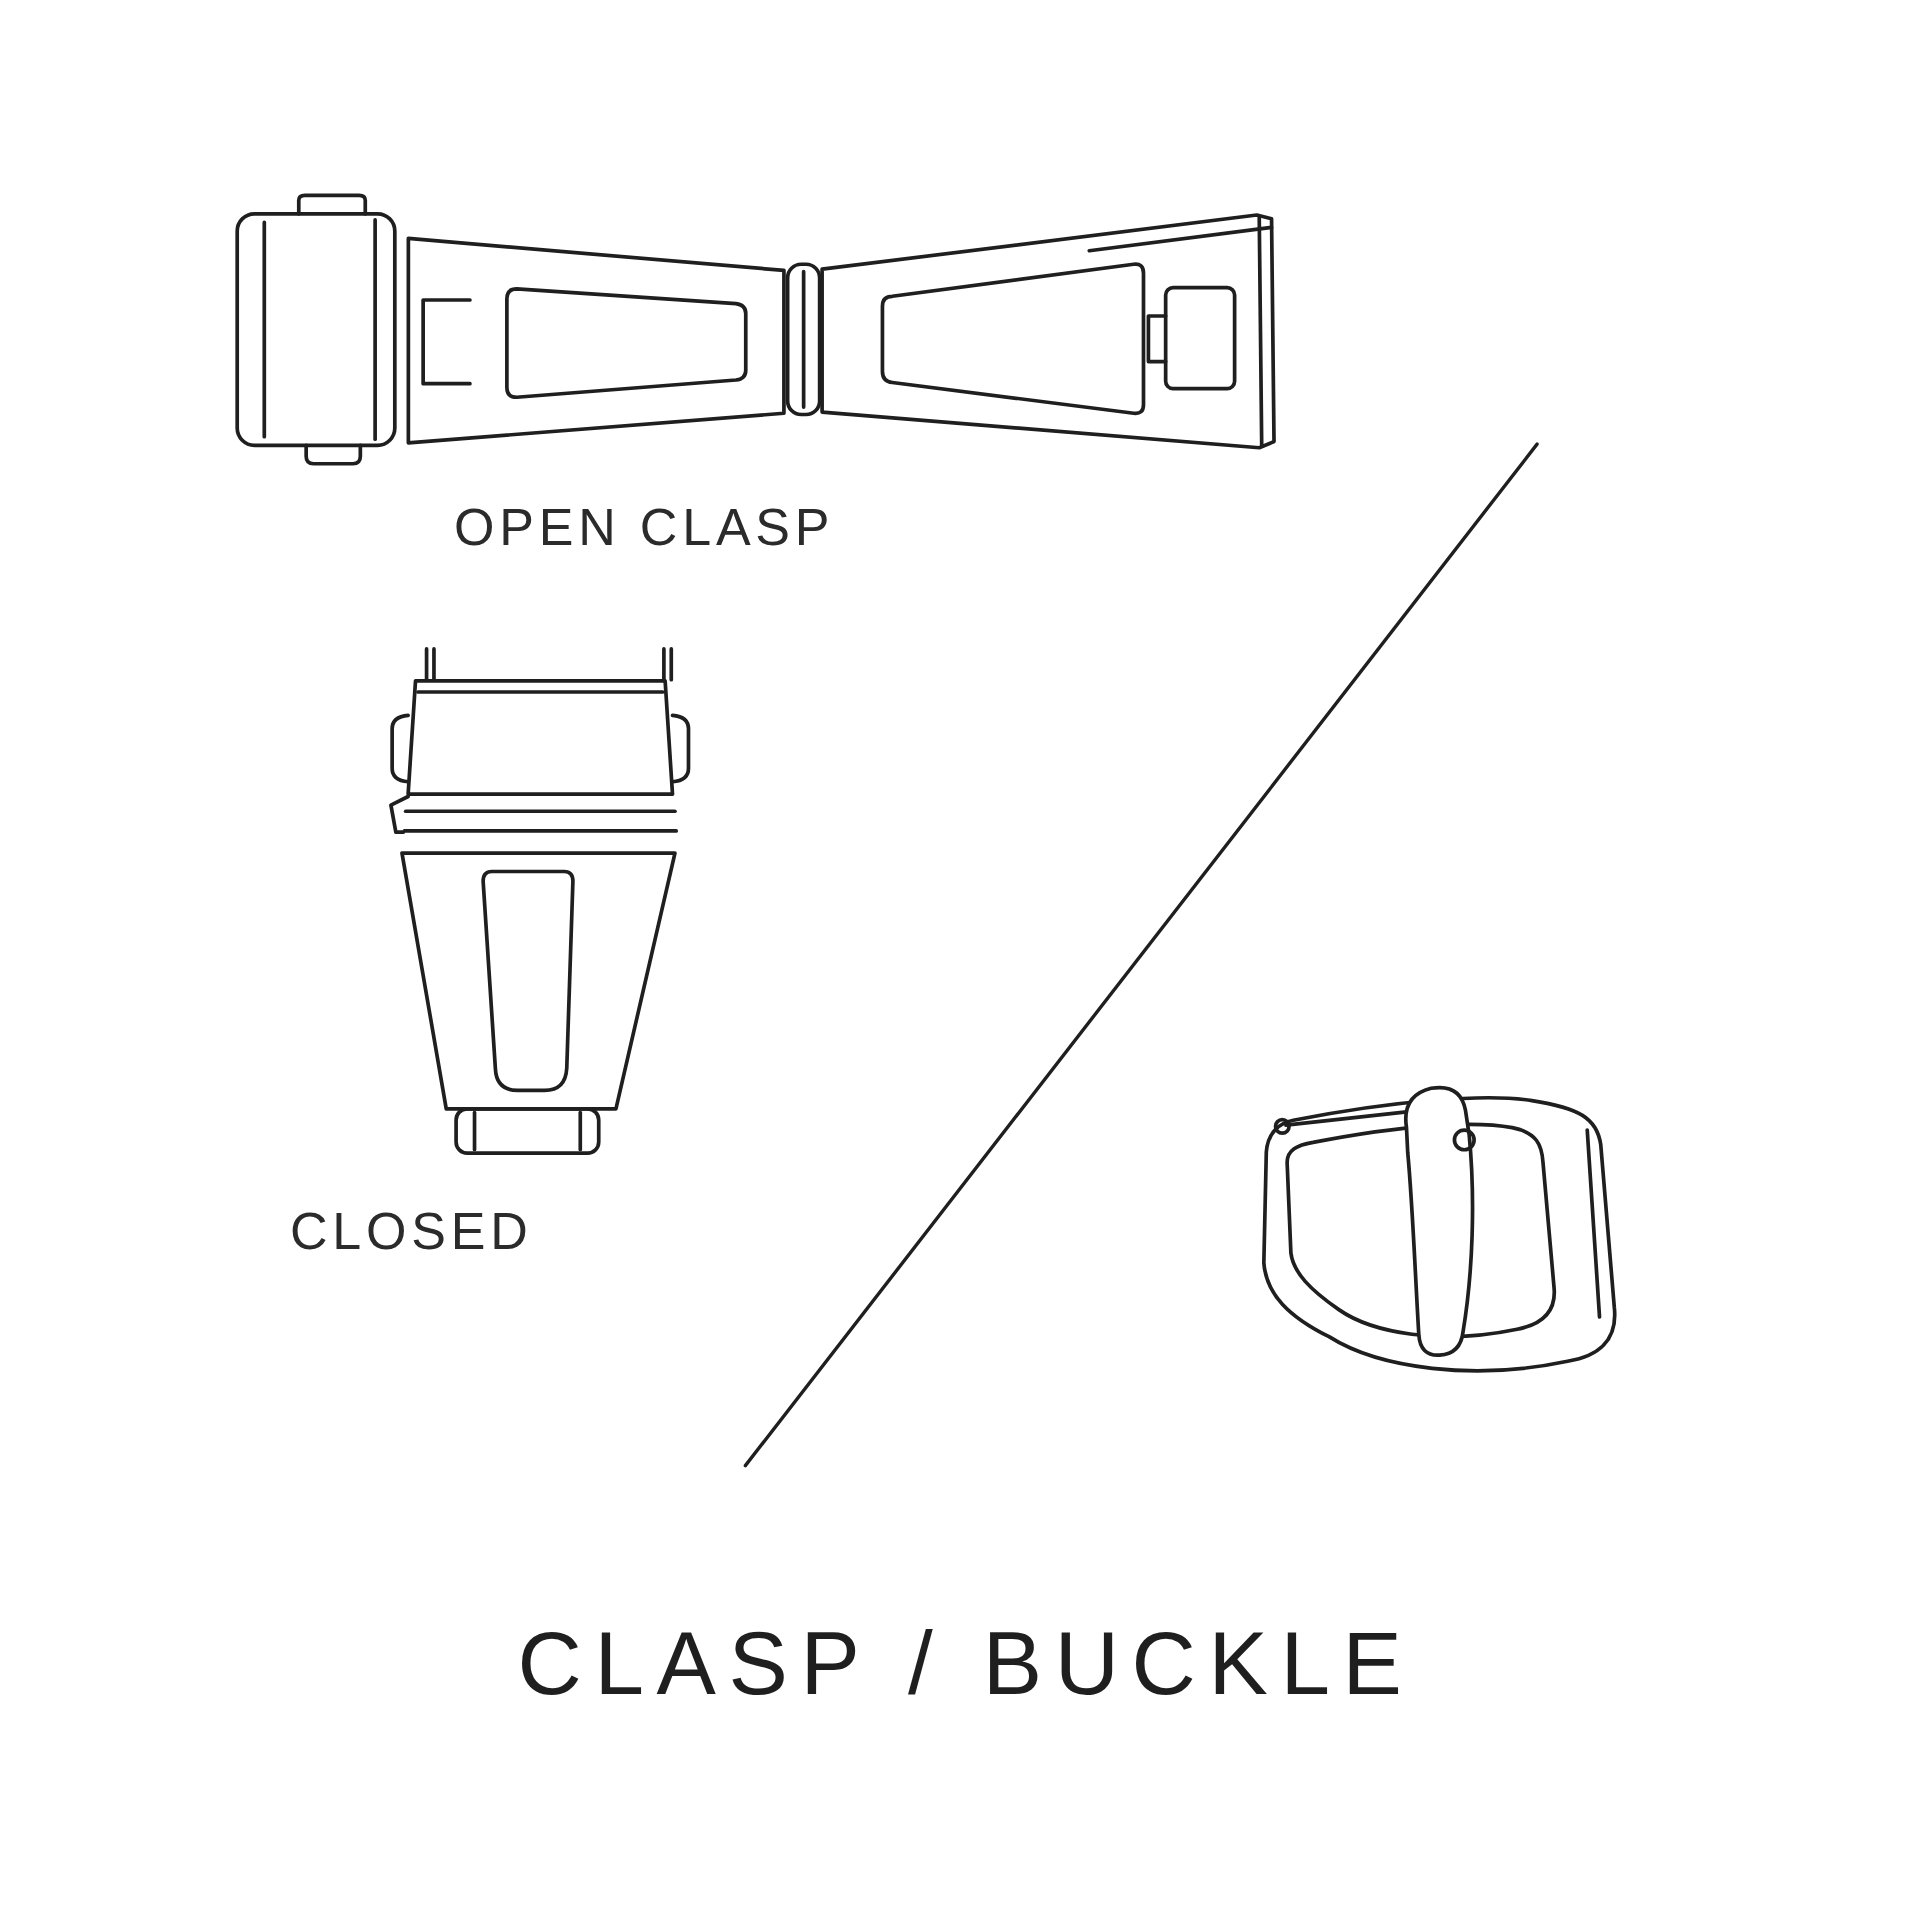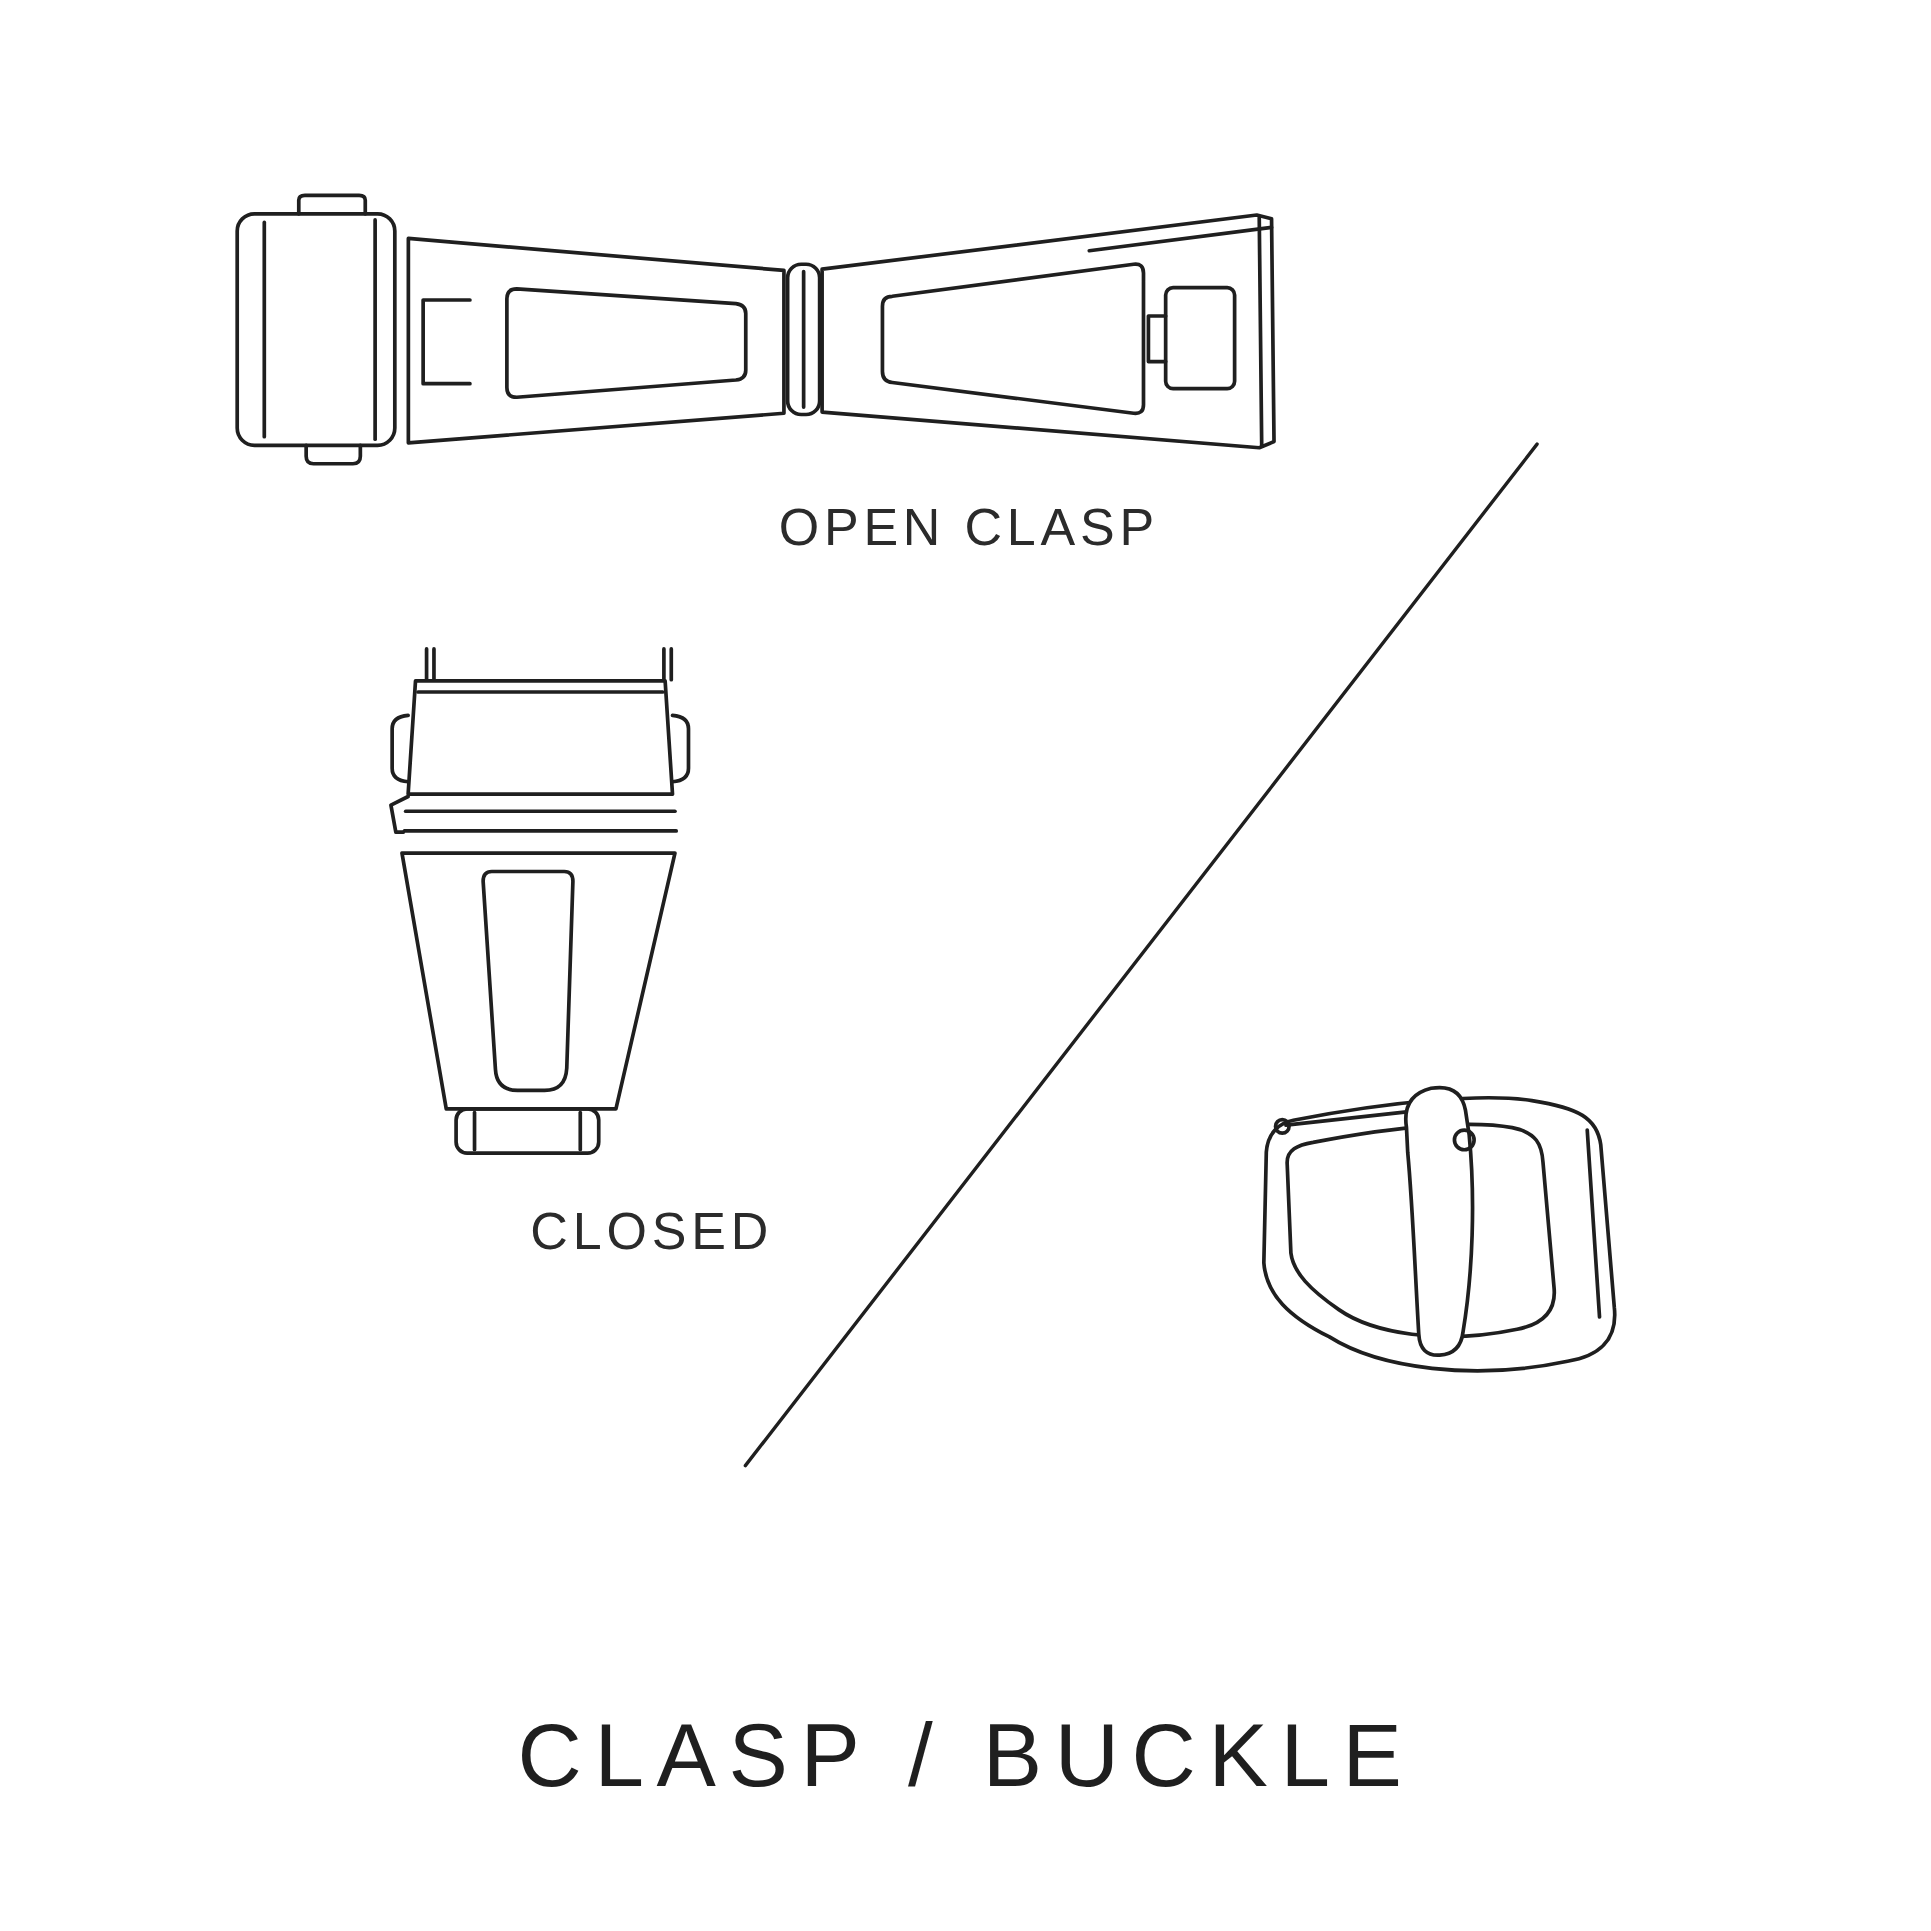--- a/index.html
+++ b/index.html
@@ -32,7 +32,7 @@
     font-size: 52px;
     letter-spacing: 4.8px;
     color: #2b2b2b;
-    text-align: right;
+    text-align: left;
     white-space: nowrap;
   }
   .title {

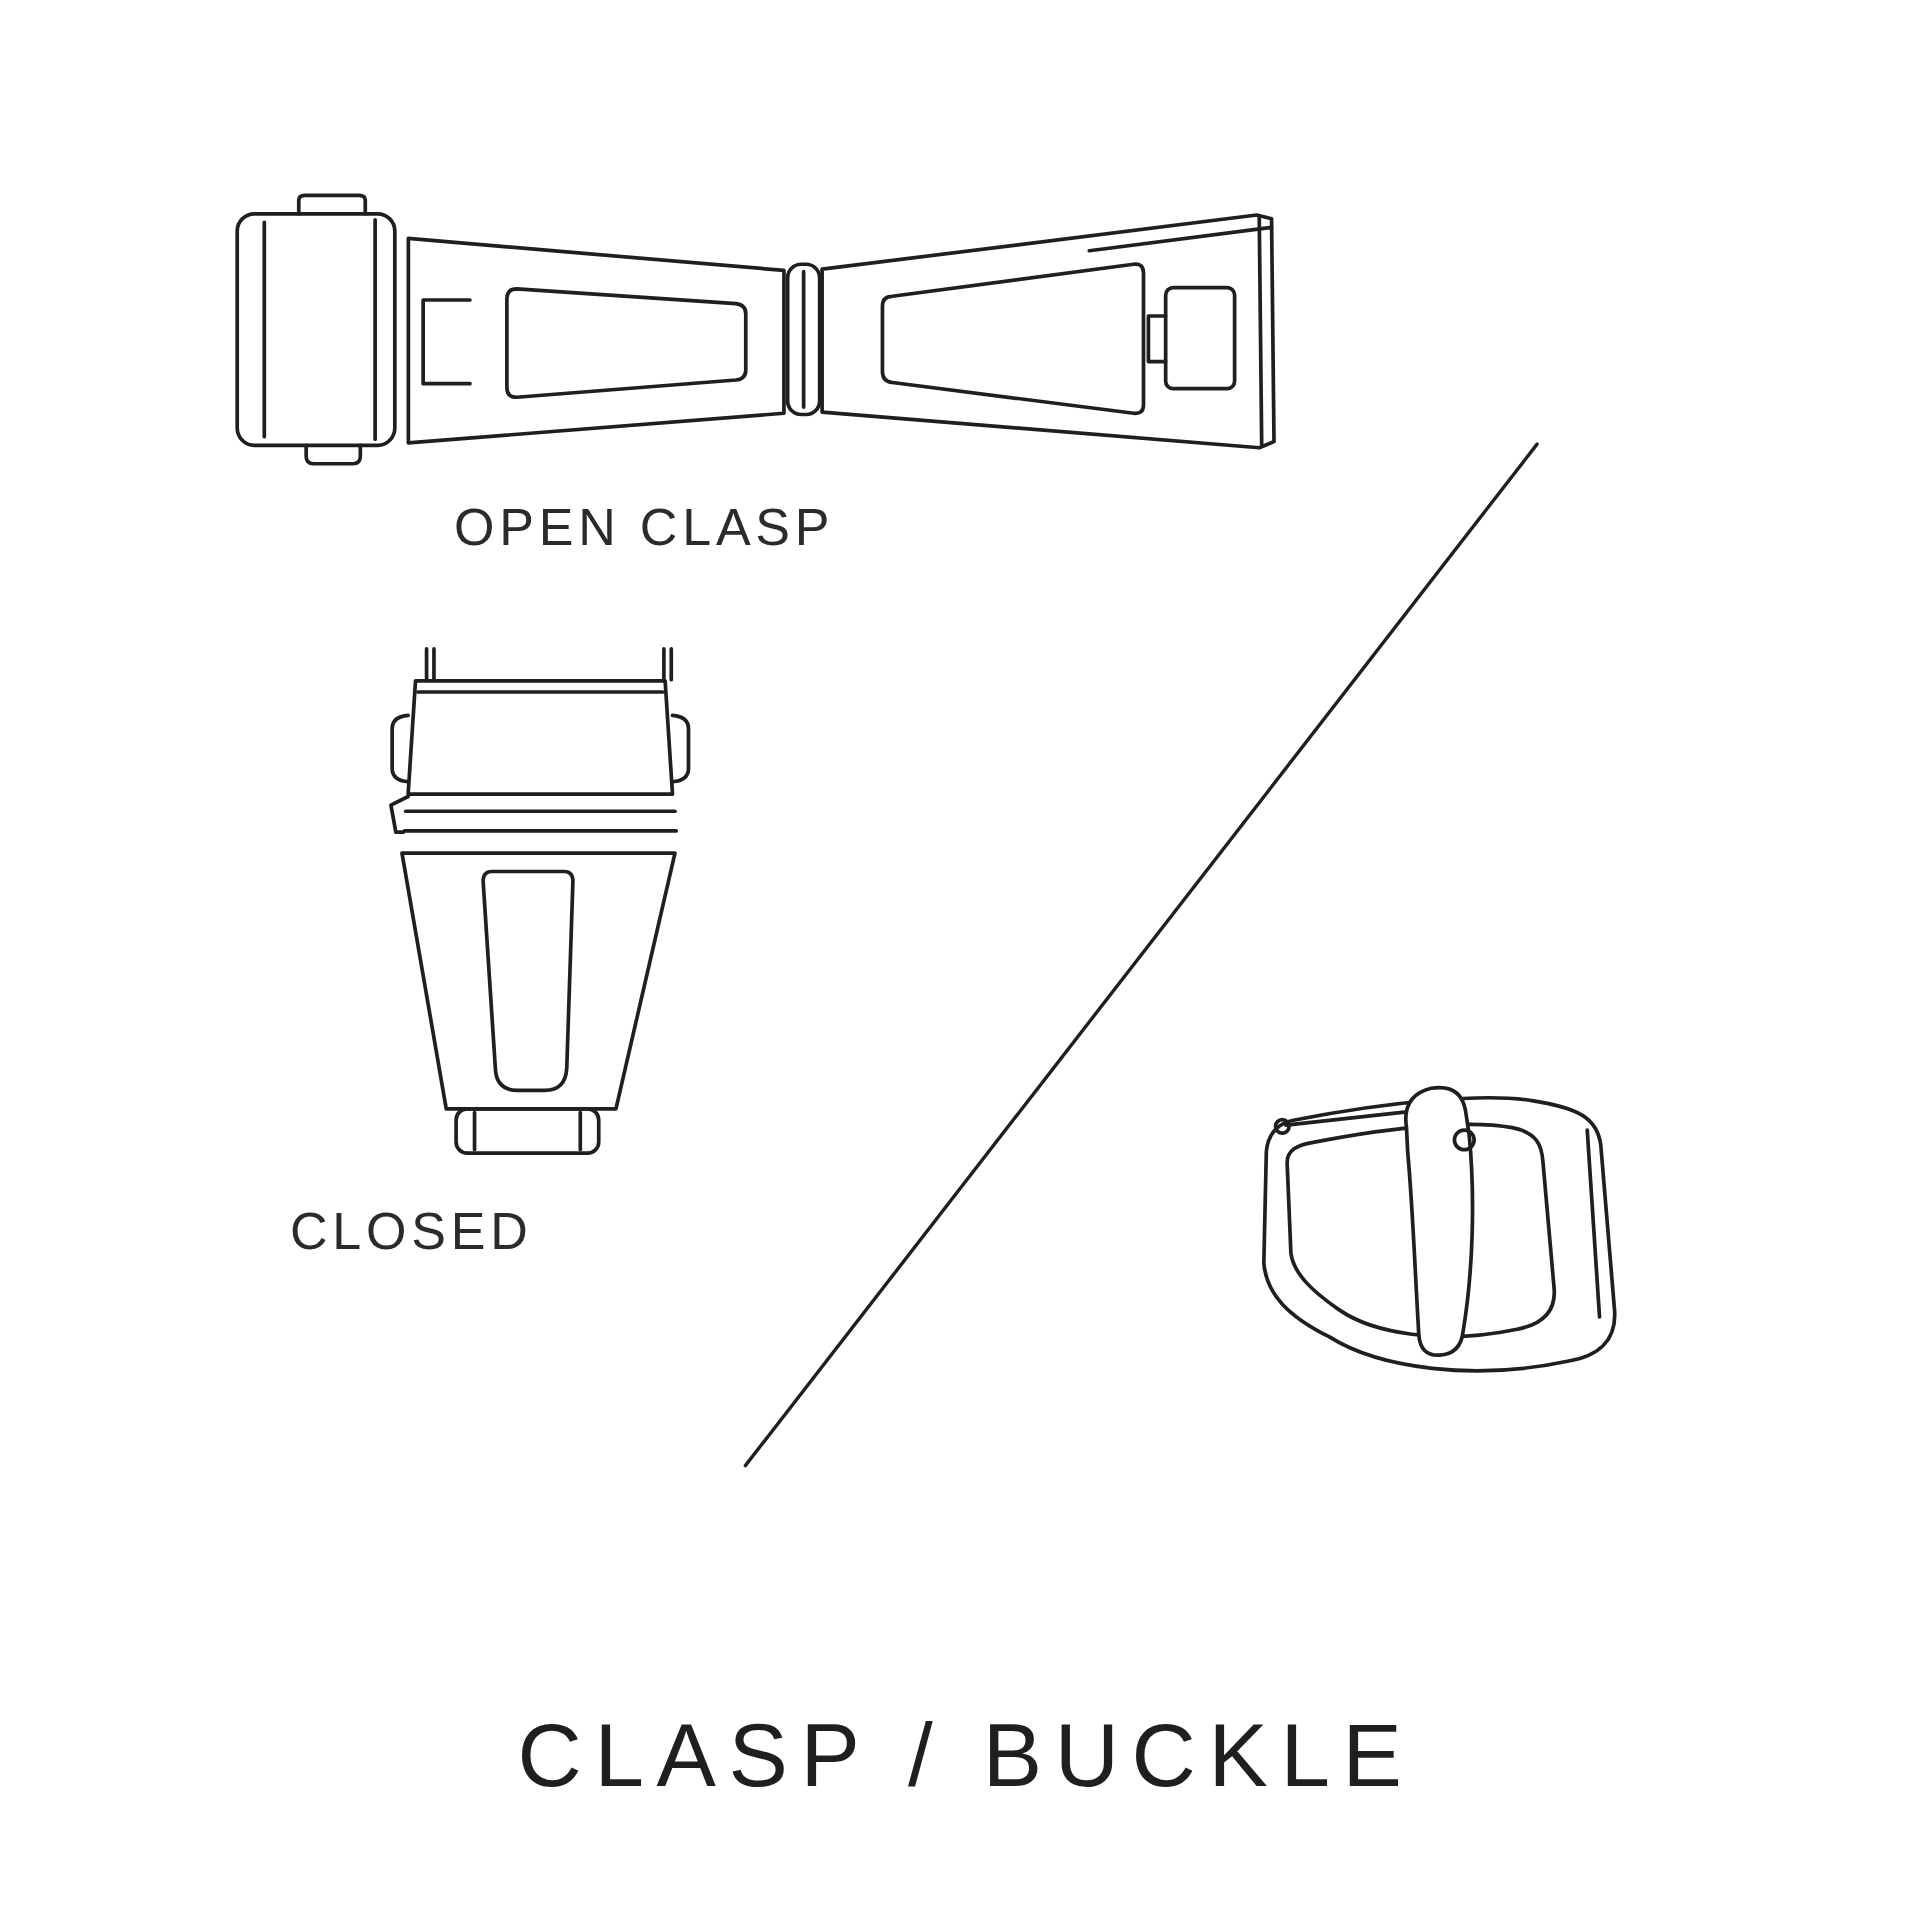--- a/index.html
+++ b/index.html
@@ -129,7 +129,7 @@
     </g>
   </svg>
 
-  <div class="abs title" style="left:290px; top:1704px; width:1352px;">CLASP / BUCKLE</div>
+  <div class="abs title" style="left:290px; top:1612px; width:1352px;">CLASP / BUCKLE</div>
 
 </div>
 

